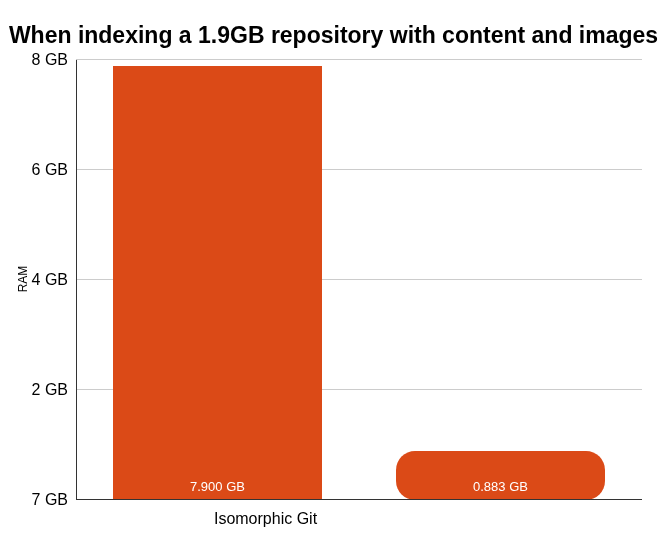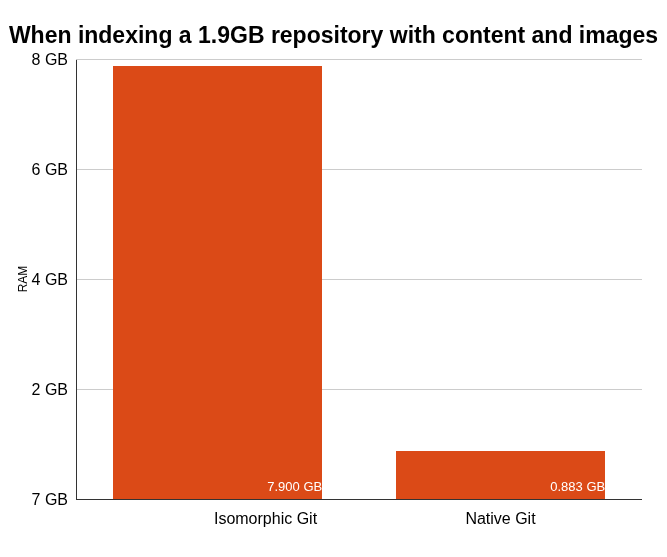--- a/index.html
+++ b/index.html
@@ -80,7 +80,7 @@
     position: absolute;
     bottom: 6px;
     width: 100%;
-    text-align: right;
+    text-align: center;
     font-size: 13px;
     color: #fff;
   }

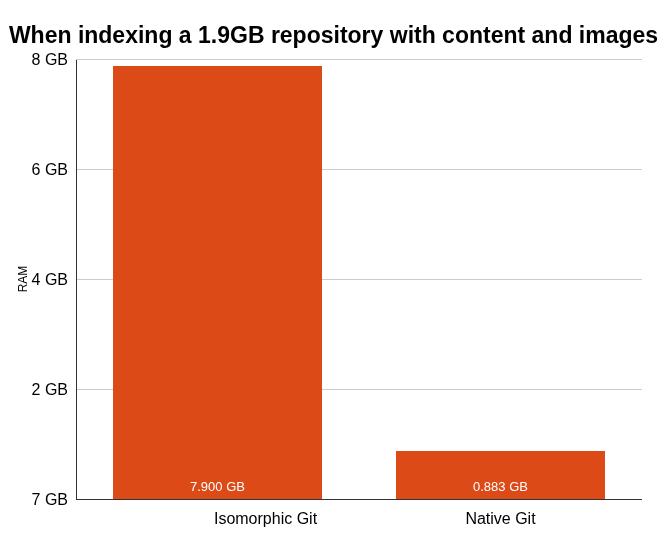--- a/index.html
+++ b/index.html
@@ -117,7 +117,7 @@
   <div class="bar" style="left:6.5%;width:37%;height:98.75%;">
     <div class="bar-label">7.900 GB</div>
   </div>
-  <div class="bar" style="left:56.5%;width:37%;height:11.04%;">
+  <div class="bar" style="left:56.5%;width:37%;height:11.04%;border-radius:19px;">
     <div class="bar-label">0.883 GB</div>
   </div>
 

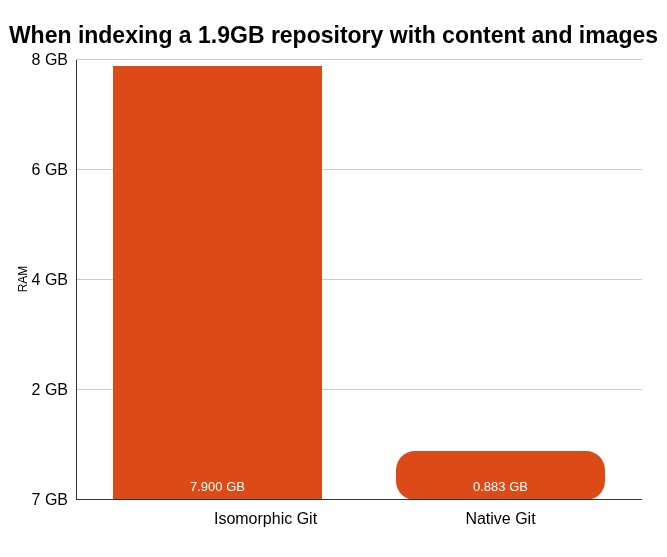--- a/index.html
+++ b/index.html
@@ -122,7 +122,6 @@
   </div>
 
   <div class="x-tick-label" style="left:25%;margin-left:48px;">Isomorphic Git</div>
-  <div class="x-tick-label" style="left:75%;">Native Git</div>
 
   <div class="axis-line x-axis"></div>
   <div class="axis-line y-axis"></div>

